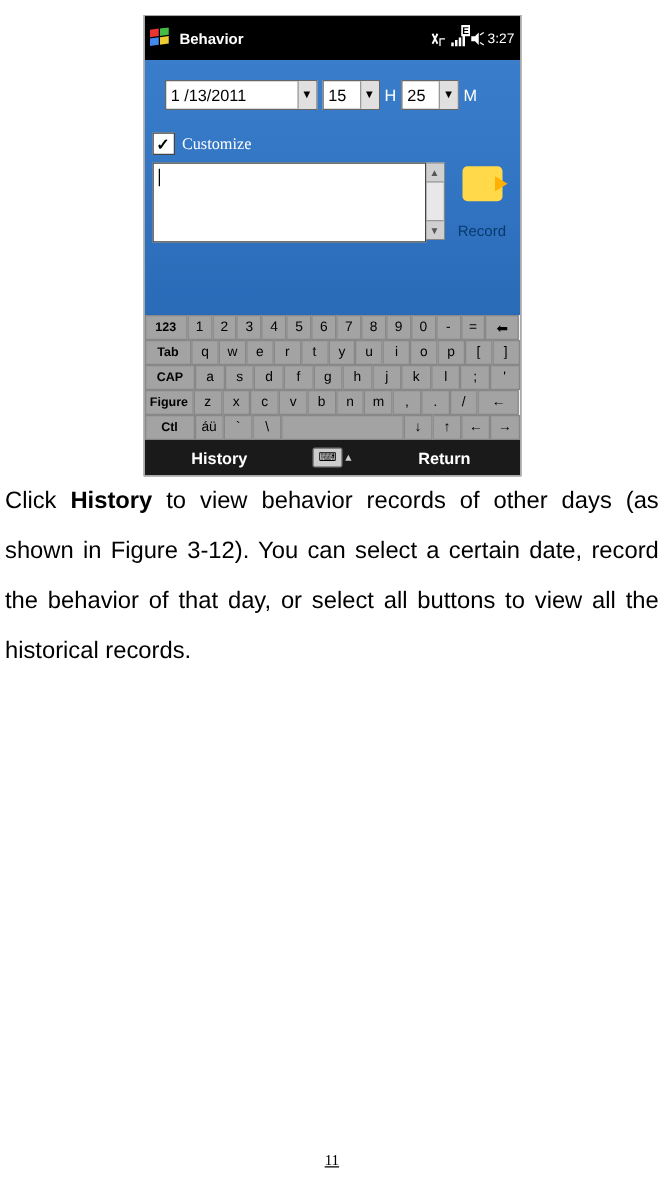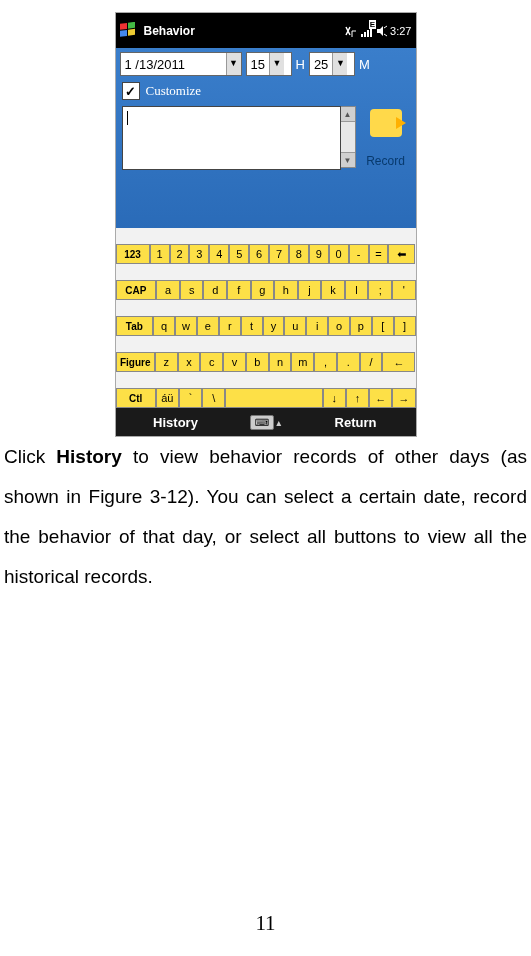--- a/index.html
+++ b/index.html
@@ -62,7 +62,7 @@
   .date-row {
     display: flex;
     align-items: center;
-    padding: 4px;
+    padding: 16px;
     gap: 4px;
   }
   .date-select {

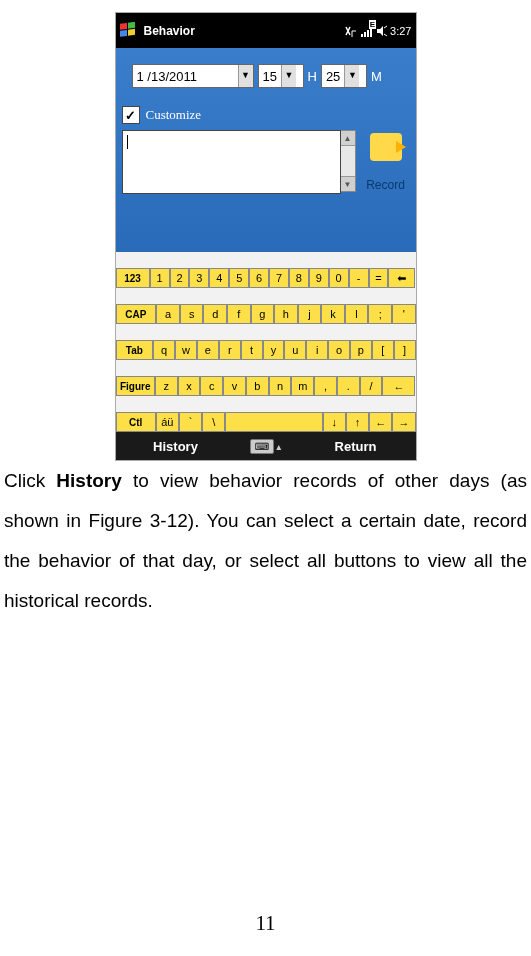--- a/index.html
+++ b/index.html
@@ -81,6 +81,7 @@
   }
   .date-select.num {
     width: 36px;
+    justify-content: space-between;
   }
   .dropdown-arrow {
     display: inline-block;

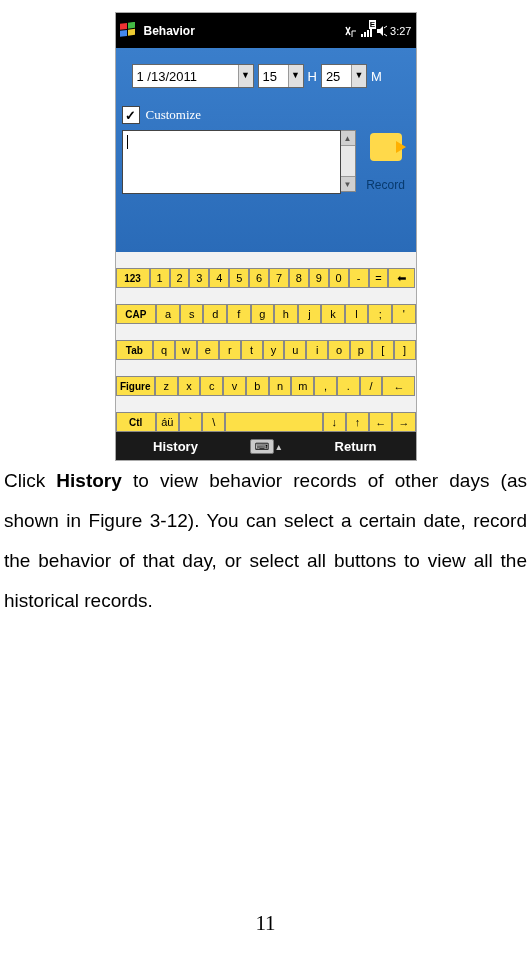--- a/index.html
+++ b/index.html
@@ -212,7 +212,7 @@
   }
   .kb-key {
     border: 1px solid #888;
-    background: #fde047;
+    background: #a3a3a3;
     height: 18px;
     font-size: 11px;
     display: flex;
@@ -221,7 +221,6 @@
     color: #000;
     flex: 1;
     min-width: 0;
-    margin-top: 16px;
   }
   .kb-key.mod {
     font-size: 10px;

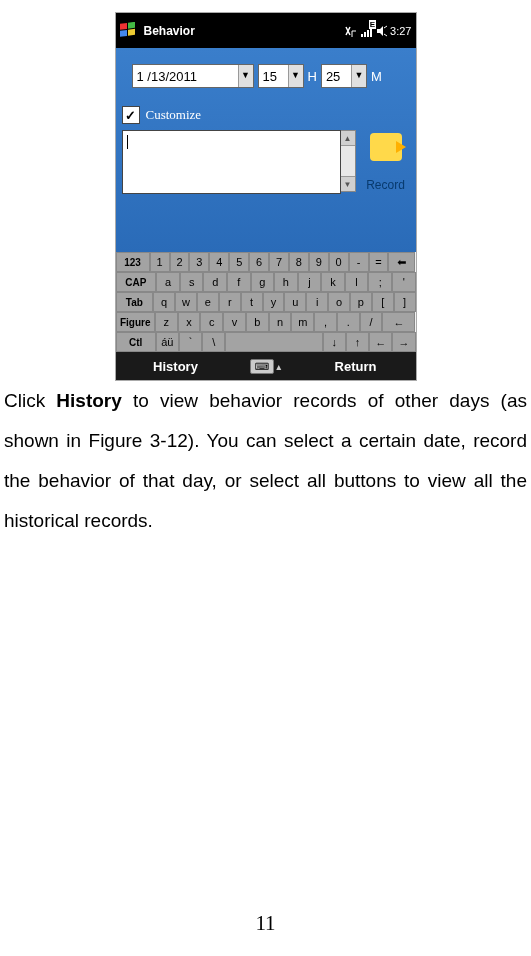--- a/index.html
+++ b/index.html
@@ -393,20 +393,6 @@
         <div class="kb-key back">⬅</div>
       </div>
       <div class="kb-row">
-        <div class="kb-key mod">CAP</div>
-        <div class="kb-key">a</div>
-        <div class="kb-key">s</div>
-        <div class="kb-key">d</div>
-        <div class="kb-key">f</div>
-        <div class="kb-key">g</div>
-        <div class="kb-key">h</div>
-        <div class="kb-key">j</div>
-        <div class="kb-key">k</div>
-        <div class="kb-key">l</div>
-        <div class="kb-key">;</div>
-        <div class="kb-key">'</div>
-      </div>
-      <div class="kb-row">
         <div class="kb-key mod">Tab</div>
         <div class="kb-key">q</div>
         <div class="kb-key">w</div>
@@ -422,6 +408,20 @@
         <div class="kb-key">]</div>
       </div>
       <div class="kb-row">
+        <div class="kb-key mod">CAP</div>
+        <div class="kb-key">a</div>
+        <div class="kb-key">s</div>
+        <div class="kb-key">d</div>
+        <div class="kb-key">f</div>
+        <div class="kb-key">g</div>
+        <div class="kb-key">h</div>
+        <div class="kb-key">j</div>
+        <div class="kb-key">k</div>
+        <div class="kb-key">l</div>
+        <div class="kb-key">;</div>
+        <div class="kb-key">'</div>
+      </div>
+      <div class="kb-row">
         <div class="kb-key mod">Figure</div>
         <div class="kb-key">z</div>
         <div class="kb-key">x</div>

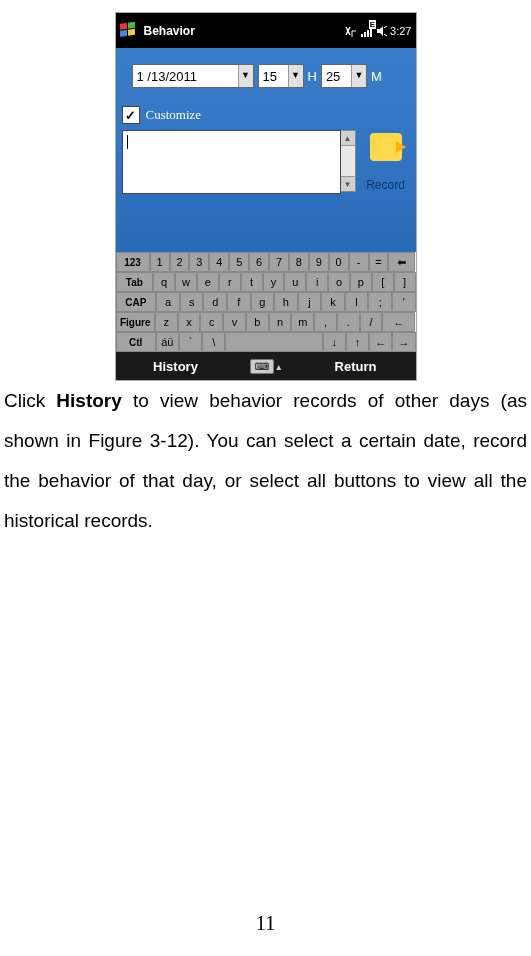--- a/index.html
+++ b/index.html
@@ -285,8 +285,9 @@
     left: 0;
     right: 0;
     text-align: center;
-    font-size: 21px;
+    font-size: 12px;
     font-family: "Times New Roman", serif;
+    text-decoration: underline;
   }
 </style>
 </head>

